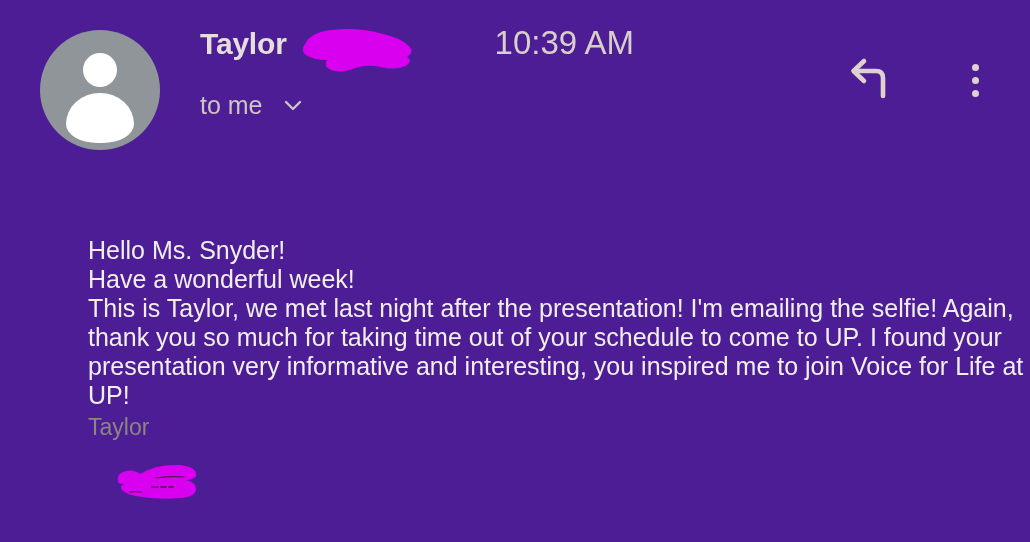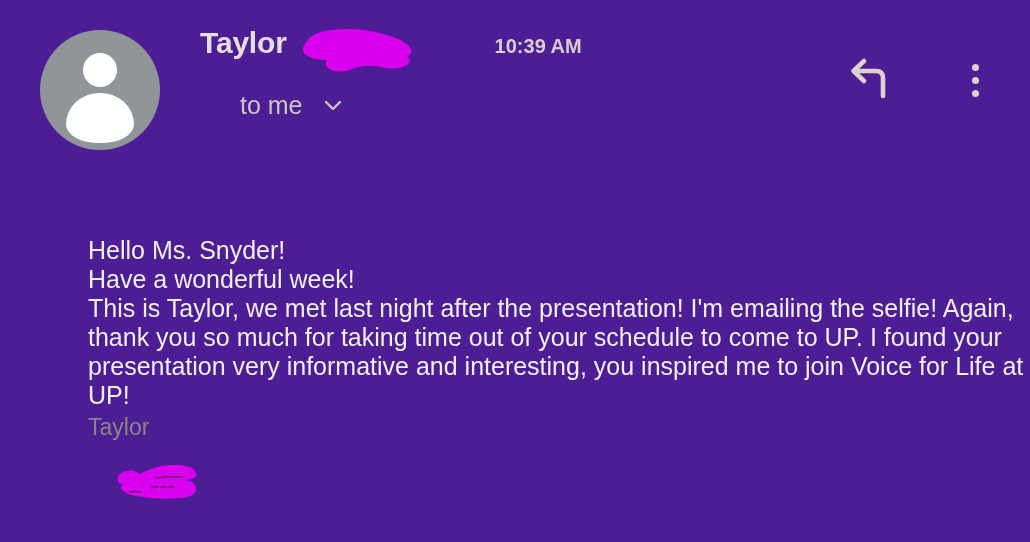--- a/index.html
+++ b/index.html
@@ -78,8 +78,8 @@
     line-height: 34px;
   }
   #timestamp {
-    font-size: 20px;
-    font-weight: 700;
+    font-size: 33px;
+    font-weight: 400;
     color: #d8cfcb;
     line-height: 34px;
     margin-left: 208px;

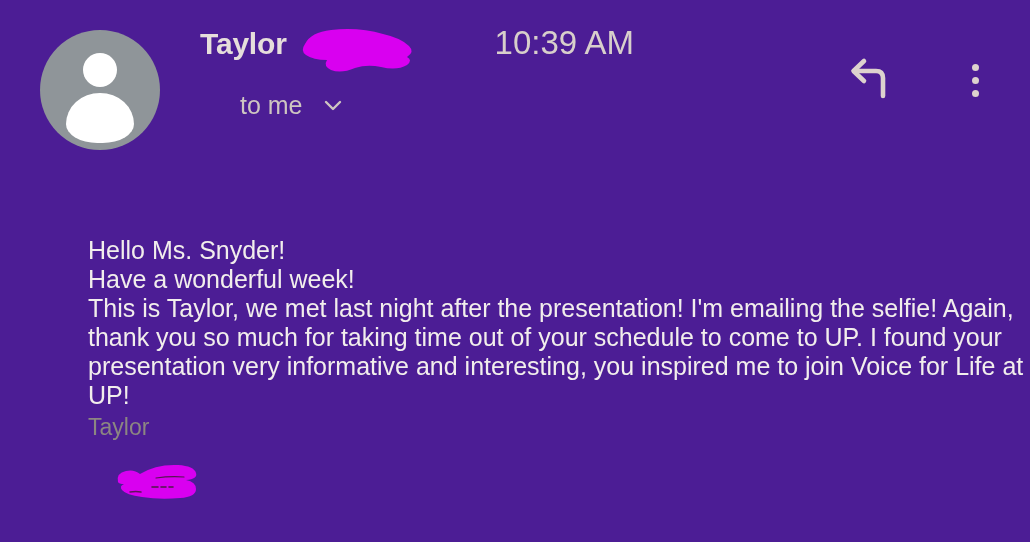--- a/index.html
+++ b/index.html
@@ -91,7 +91,6 @@
     top: 90px;
     display: flex;
     align-items: center;
-    margin-left: 40px;
   }
   #recipient-label {
     font-size: 25px;

